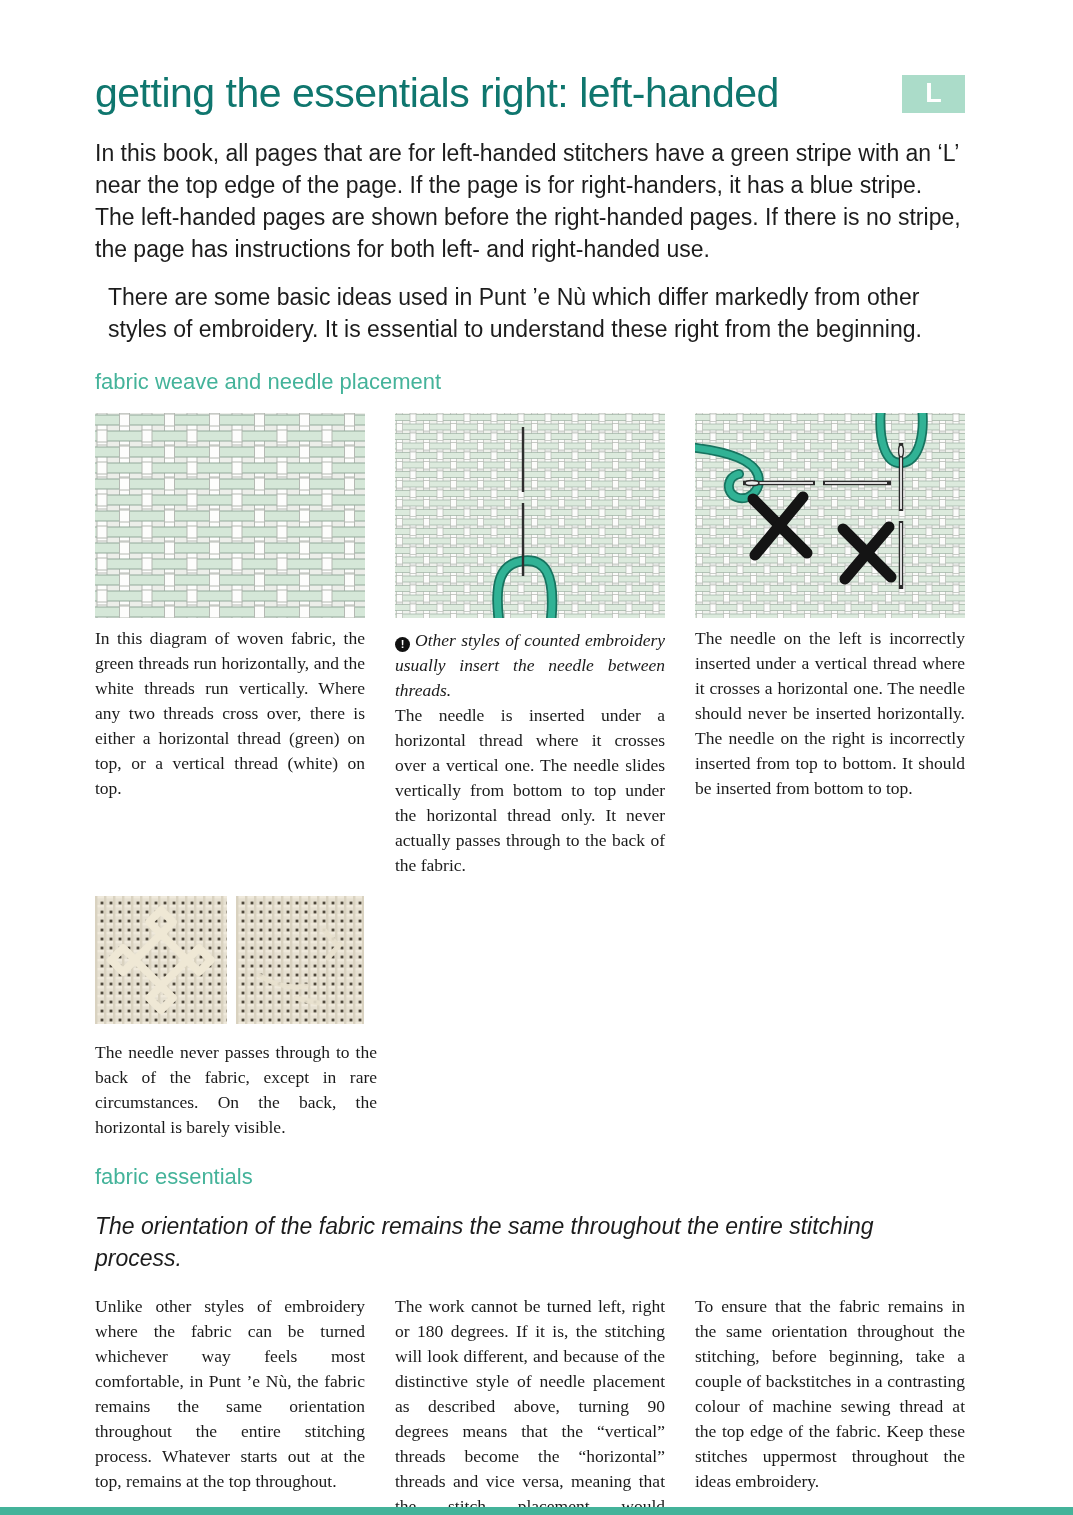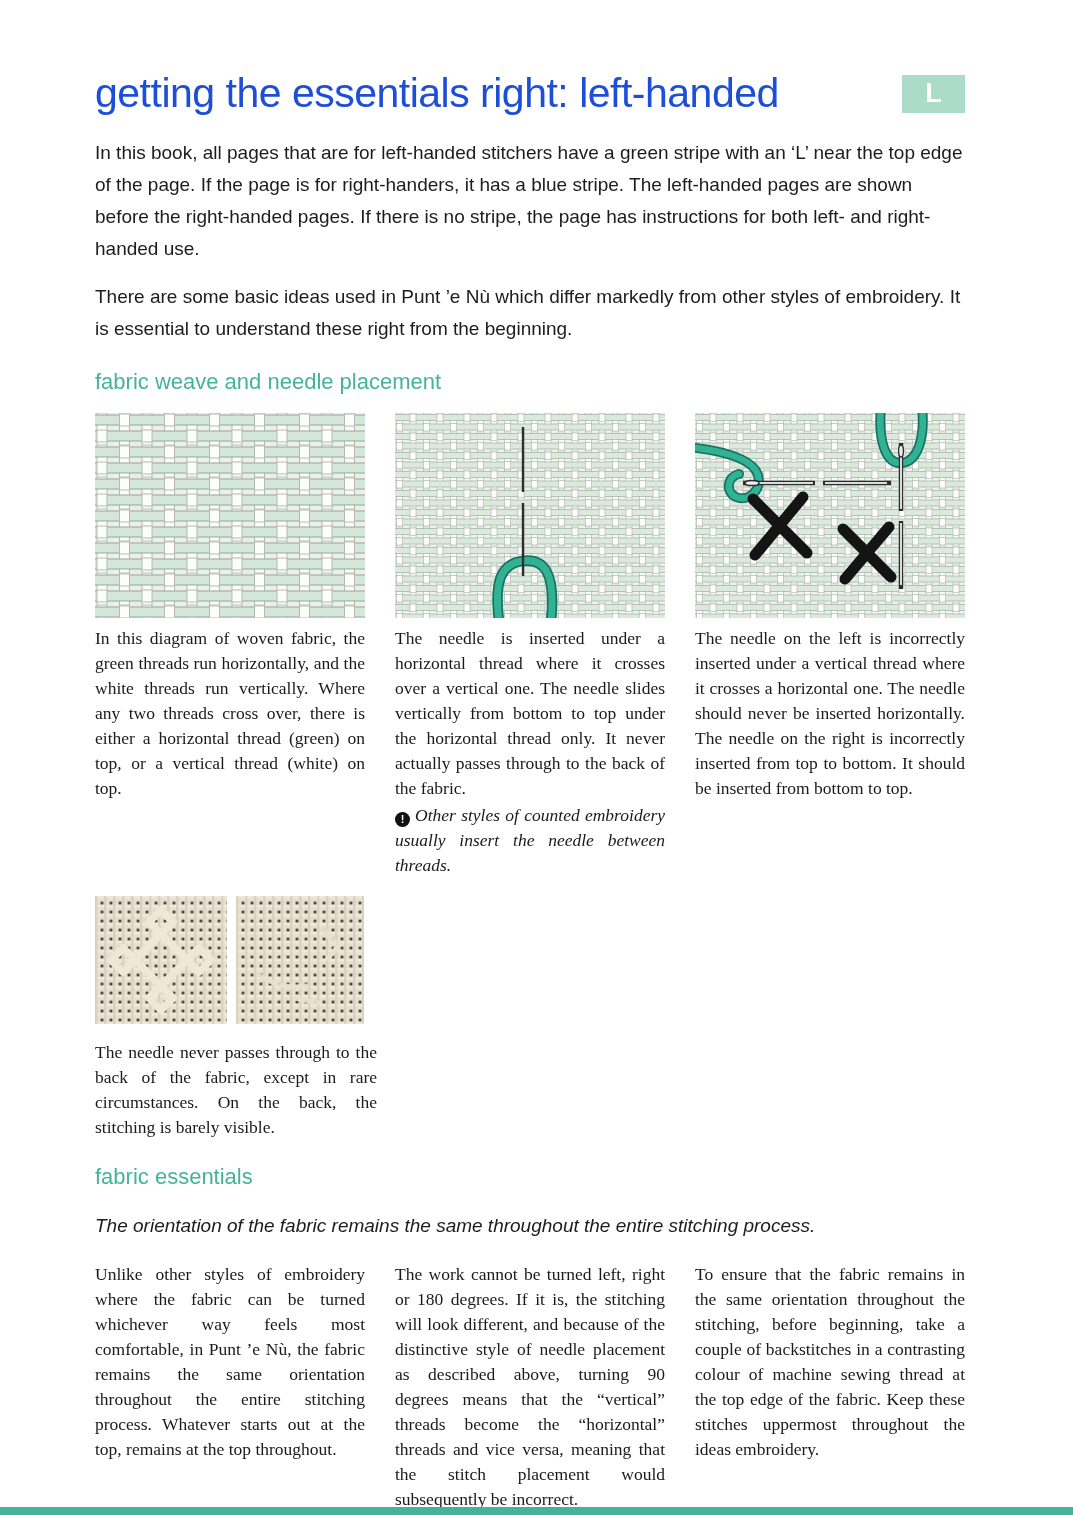--- a/index.html
+++ b/index.html
@@ -7,7 +7,7 @@
         font-family:"Liberation Sans", sans-serif;color:#1c1c1c;}
   .content{padding:0 108px 0 95px;}
   .title-row{display:flex;justify-content:space-between;align-items:center;margin-top:70px;}
-  h1{margin:0;font-size:41px;font-weight:400;letter-spacing:-0.5px;color:#1d4ed8;white-space:nowrap;}
+  h1{margin:0;font-size:41px;font-weight:400;letter-spacing:-0.5px;color:#0f766e;white-space:nowrap;}
   .badge{width:63px;height:38px;background:#abdcc9;color:#ffffff;font-weight:bold;font-size:27px;
          display:flex;align-items:center;justify-content:center;}
   p.sans{font-size:19px;line-height:32px;margin:20px 0 0 0;color:#1c1c1c;}

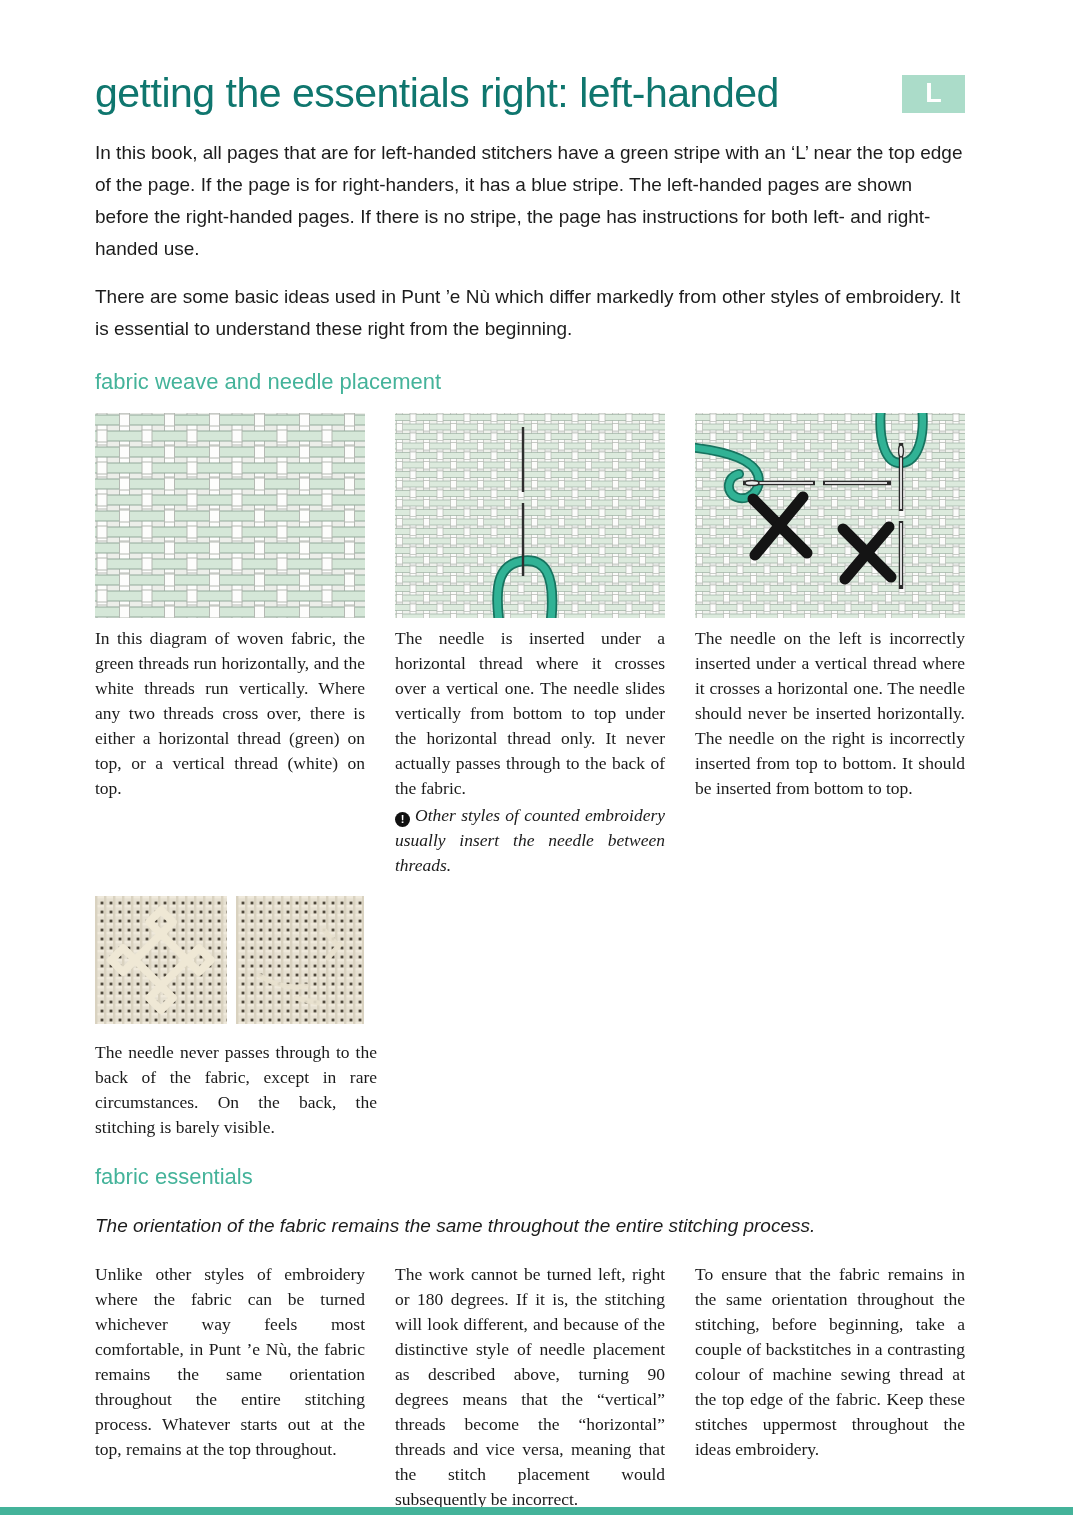--- a/index.html
+++ b/index.html
@@ -10,7 +10,7 @@
   h1{margin:0;font-size:41px;font-weight:400;letter-spacing:-0.5px;color:#0f766e;white-space:nowrap;}
   .badge{width:63px;height:38px;background:#abdcc9;color:#ffffff;font-weight:bold;font-size:27px;
          display:flex;align-items:center;justify-content:center;}
-  p.sans{font-size:19px;line-height:32px;margin:20px 0 0 0;color:#1c1c1c;}
+  p.sans{font-size:23px;line-height:32px;margin:20px 0 0 0;color:#1c1c1c;}
   p.sans2{margin-top:16px;}
   h2{margin:24px 0 0 0;font-size:22px;font-weight:400;color:#44b39a;}
   .figrow{display:flex;gap:30px;margin-top:18px;}

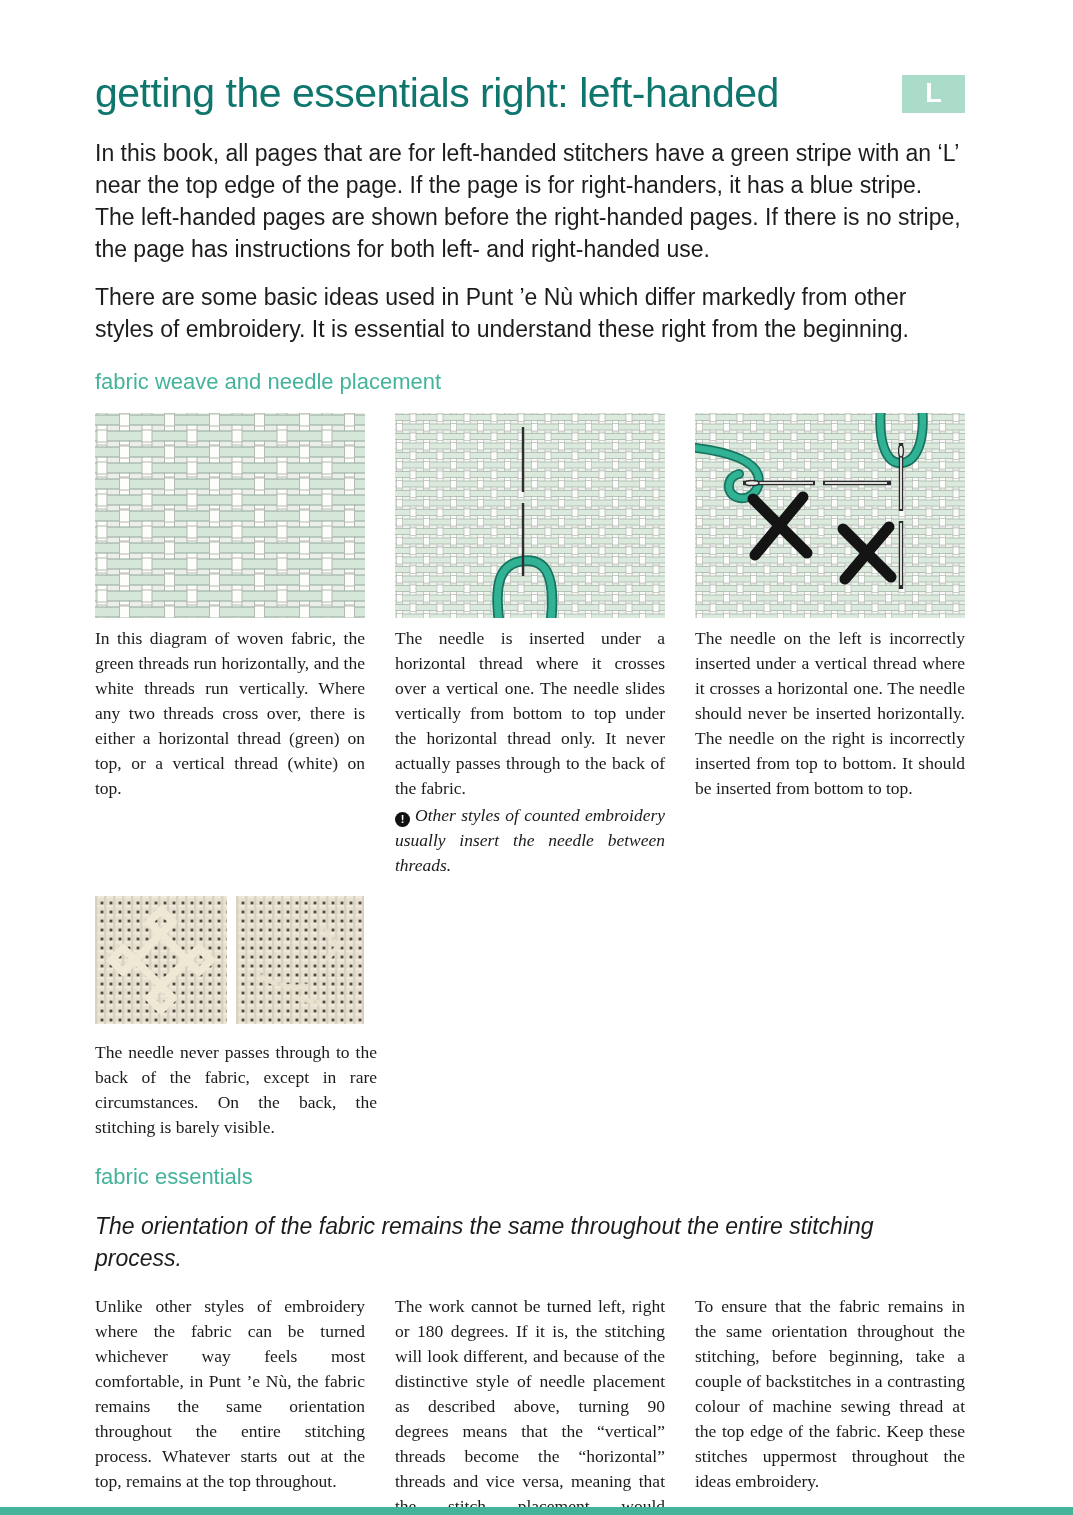--- a/index.html
+++ b/index.html
@@ -11,7 +11,7 @@
   .badge{width:63px;height:38px;background:#abdcc9;color:#ffffff;font-weight:bold;font-size:27px;
          display:flex;align-items:center;justify-content:center;}
   p.sans{font-size:23px;line-height:32px;margin:20px 0 0 0;color:#1c1c1c;}
-  p.sans2{margin-top:16px;}
+  p.sans2{margin-top:16px;margin-left:13px;}
   h2{margin:24px 0 0 0;font-size:22px;font-weight:400;color:#44b39a;}
   .figrow{display:flex;gap:30px;margin-top:18px;}
   .fig{width:270px;height:205px;overflow:hidden;}

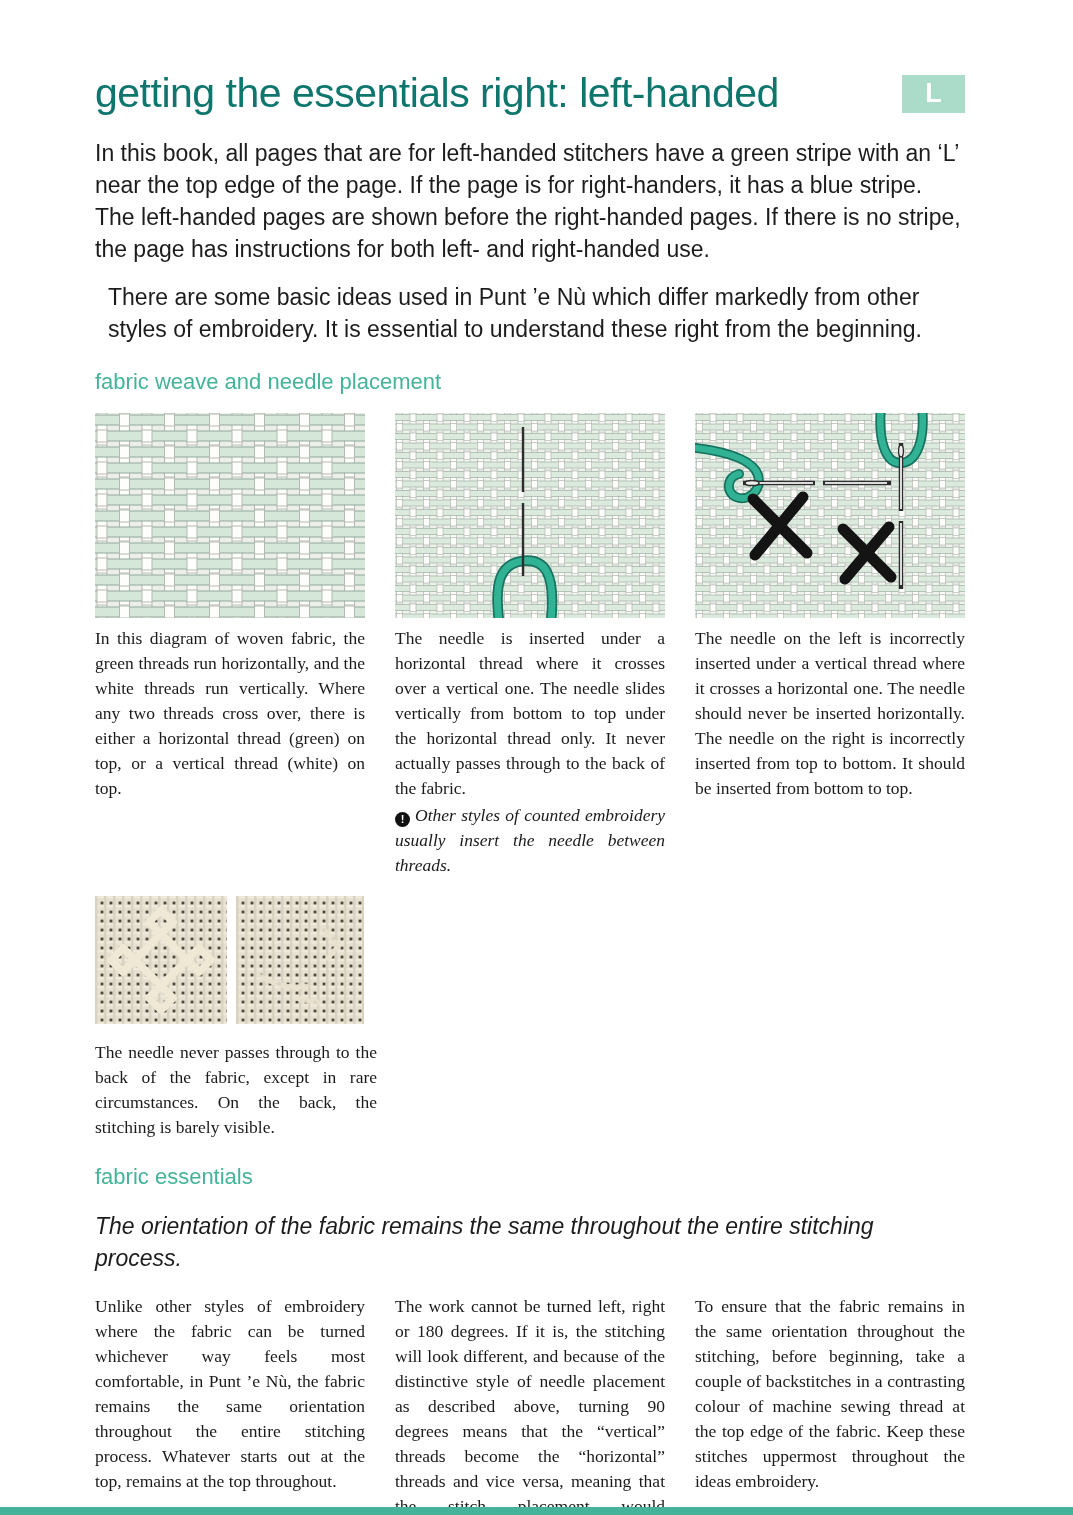--- a/index.html
+++ b/index.html
@@ -130,8 +130,8 @@
     <div class="caprow">
       <p class="serif capcol">In this diagram of woven fabric, the green threads run horizontally, and the white threads run vertically. Where any two threads cross over, there is either a horizontal thread (green) on top, or a vertical thread (white) on top.</p>
       <div class="capcol">
+        <p class="serif note"><span class="noteicon">!</span><em>Other styles of counted embroidery usually insert the needle between threads.</em></p>
         <p class="serif">The needle is inserted under a horizontal thread where it crosses over a vertical one. The needle slides vertically from bottom to top under the horizontal thread only. It never actually passes through to the back of the fabric.</p>
-        <p class="serif note"><span class="noteicon">!</span><em>Other styles of counted embroidery usually insert the needle between threads.</em></p>
       </div>
       <p class="serif capcol">The needle on the left is incorrectly inserted under a vertical thread where it crosses a horizontal one. The needle should never be inserted horizontally. The needle on the right is incorrectly inserted from top to bottom. It should be inserted from bottom to top.</p>
     </div>

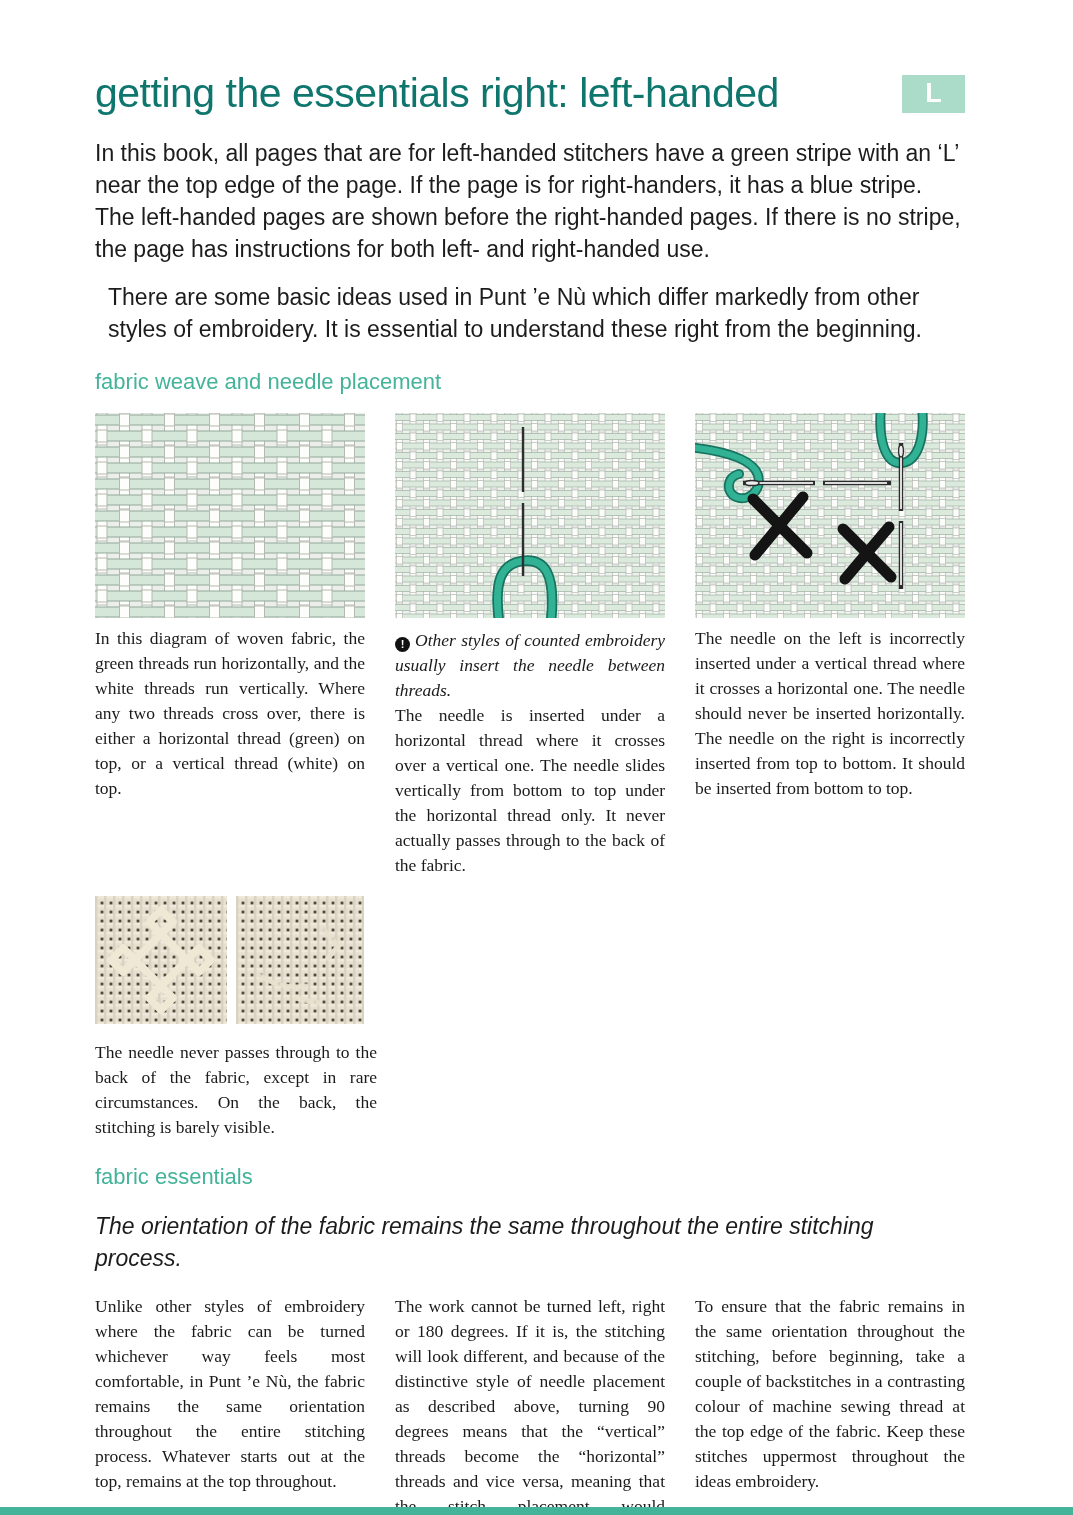--- a/index.html
+++ b/index.html
@@ -164,7 +164,7 @@
       </div>
     </div>
 
-    <p class="serif backcap">The needle never passes through to the back of the fabric, except in rare circumstances. On the back, the stitching is barely visible.</p>
+    <p class="serif backcap">The needle never passes through to the back of the fabric, except in rare circumstances. On the back, the horizontal is barely visible.</p>
 
     <h2>fabric essentials</h2>
     <p class="sans lead">The orientation of the fabric remains the same throughout the entire stitching process.</p>

